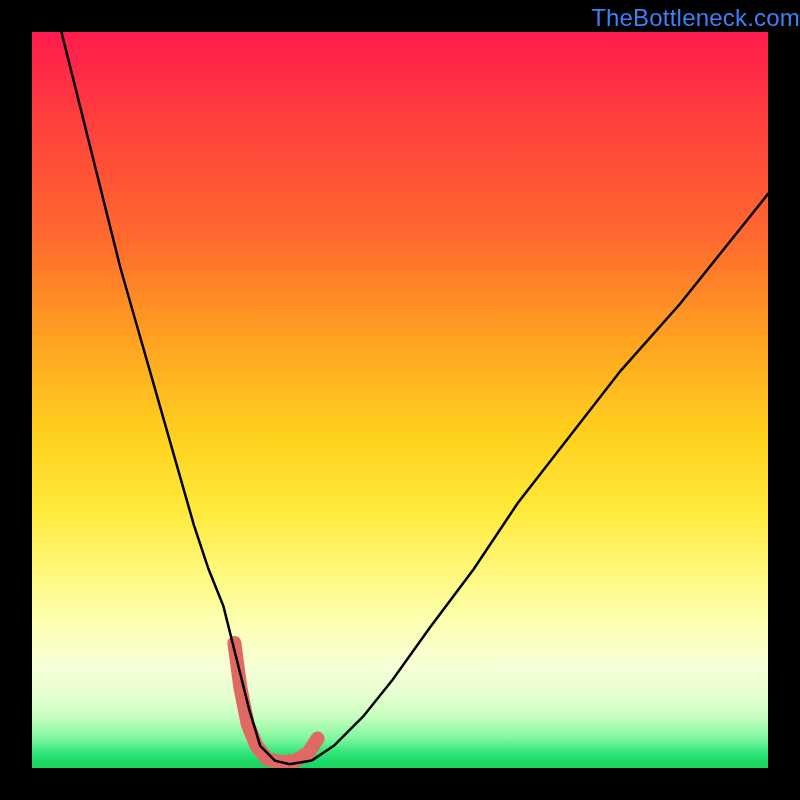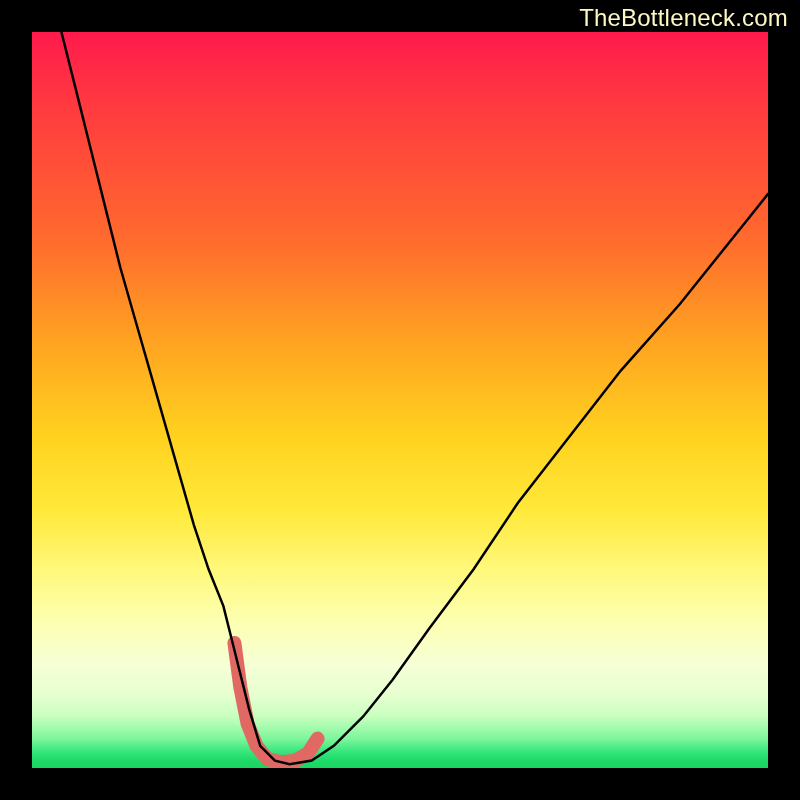--- a/index.html
+++ b/index.html
@@ -66,8 +66,8 @@
   .watermark {
     position: absolute;
     top: 4px;
-    right: 12px;
-    color: #fef9c3;
+    right: 0;
+    color: #3b82f6;
     font-size: 24px;
     letter-spacing: 0.2px;
     font-weight: 500;

